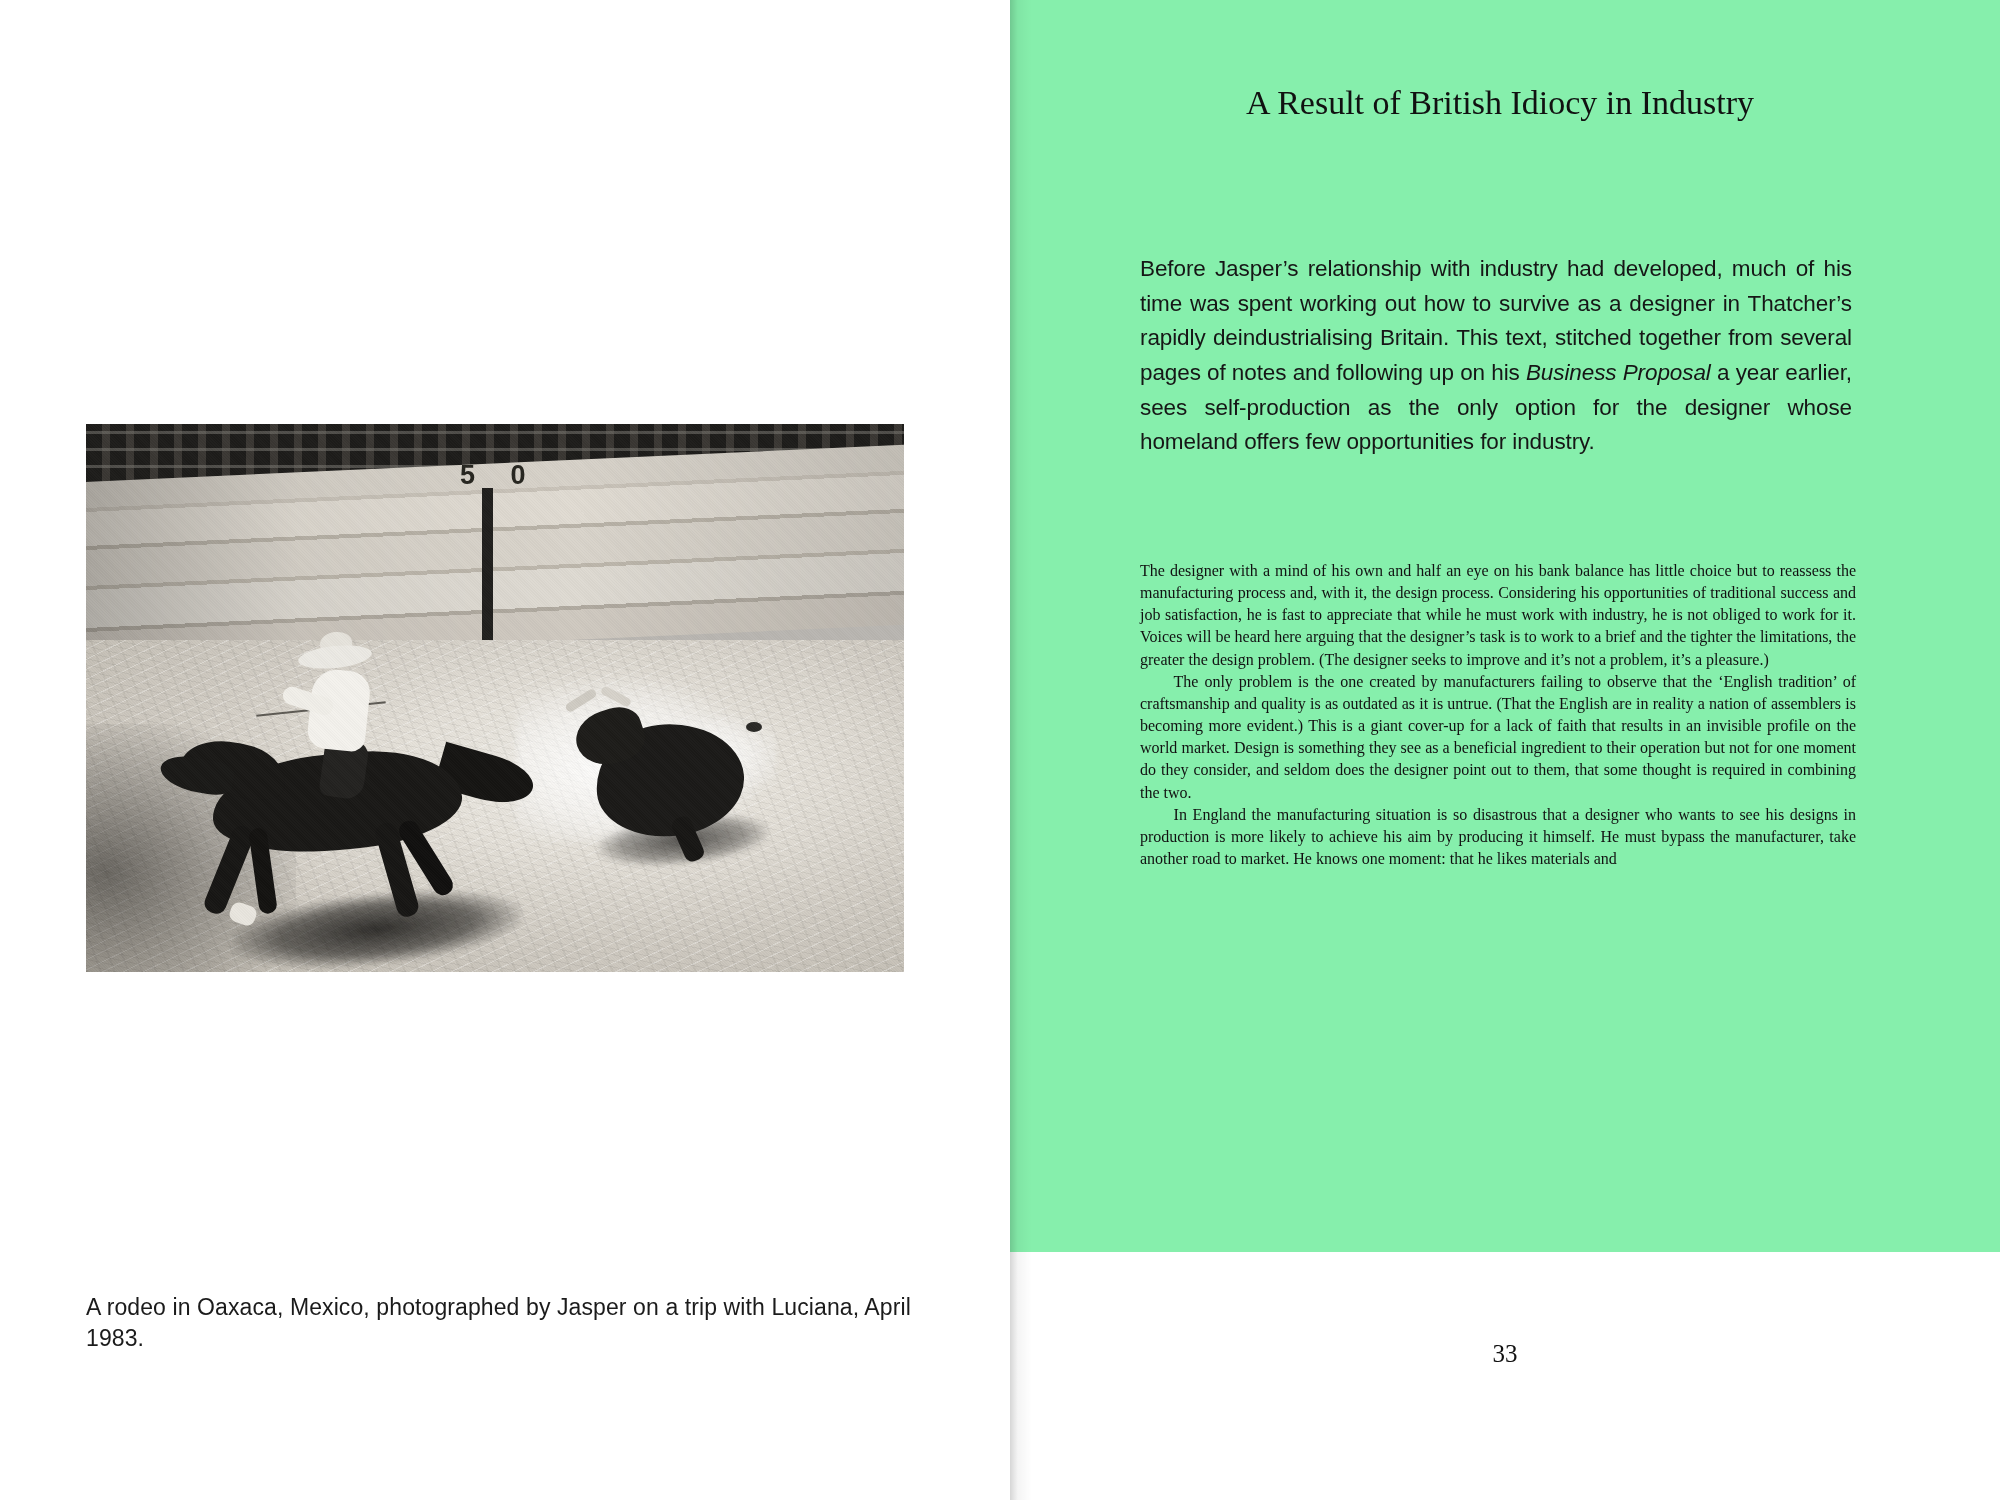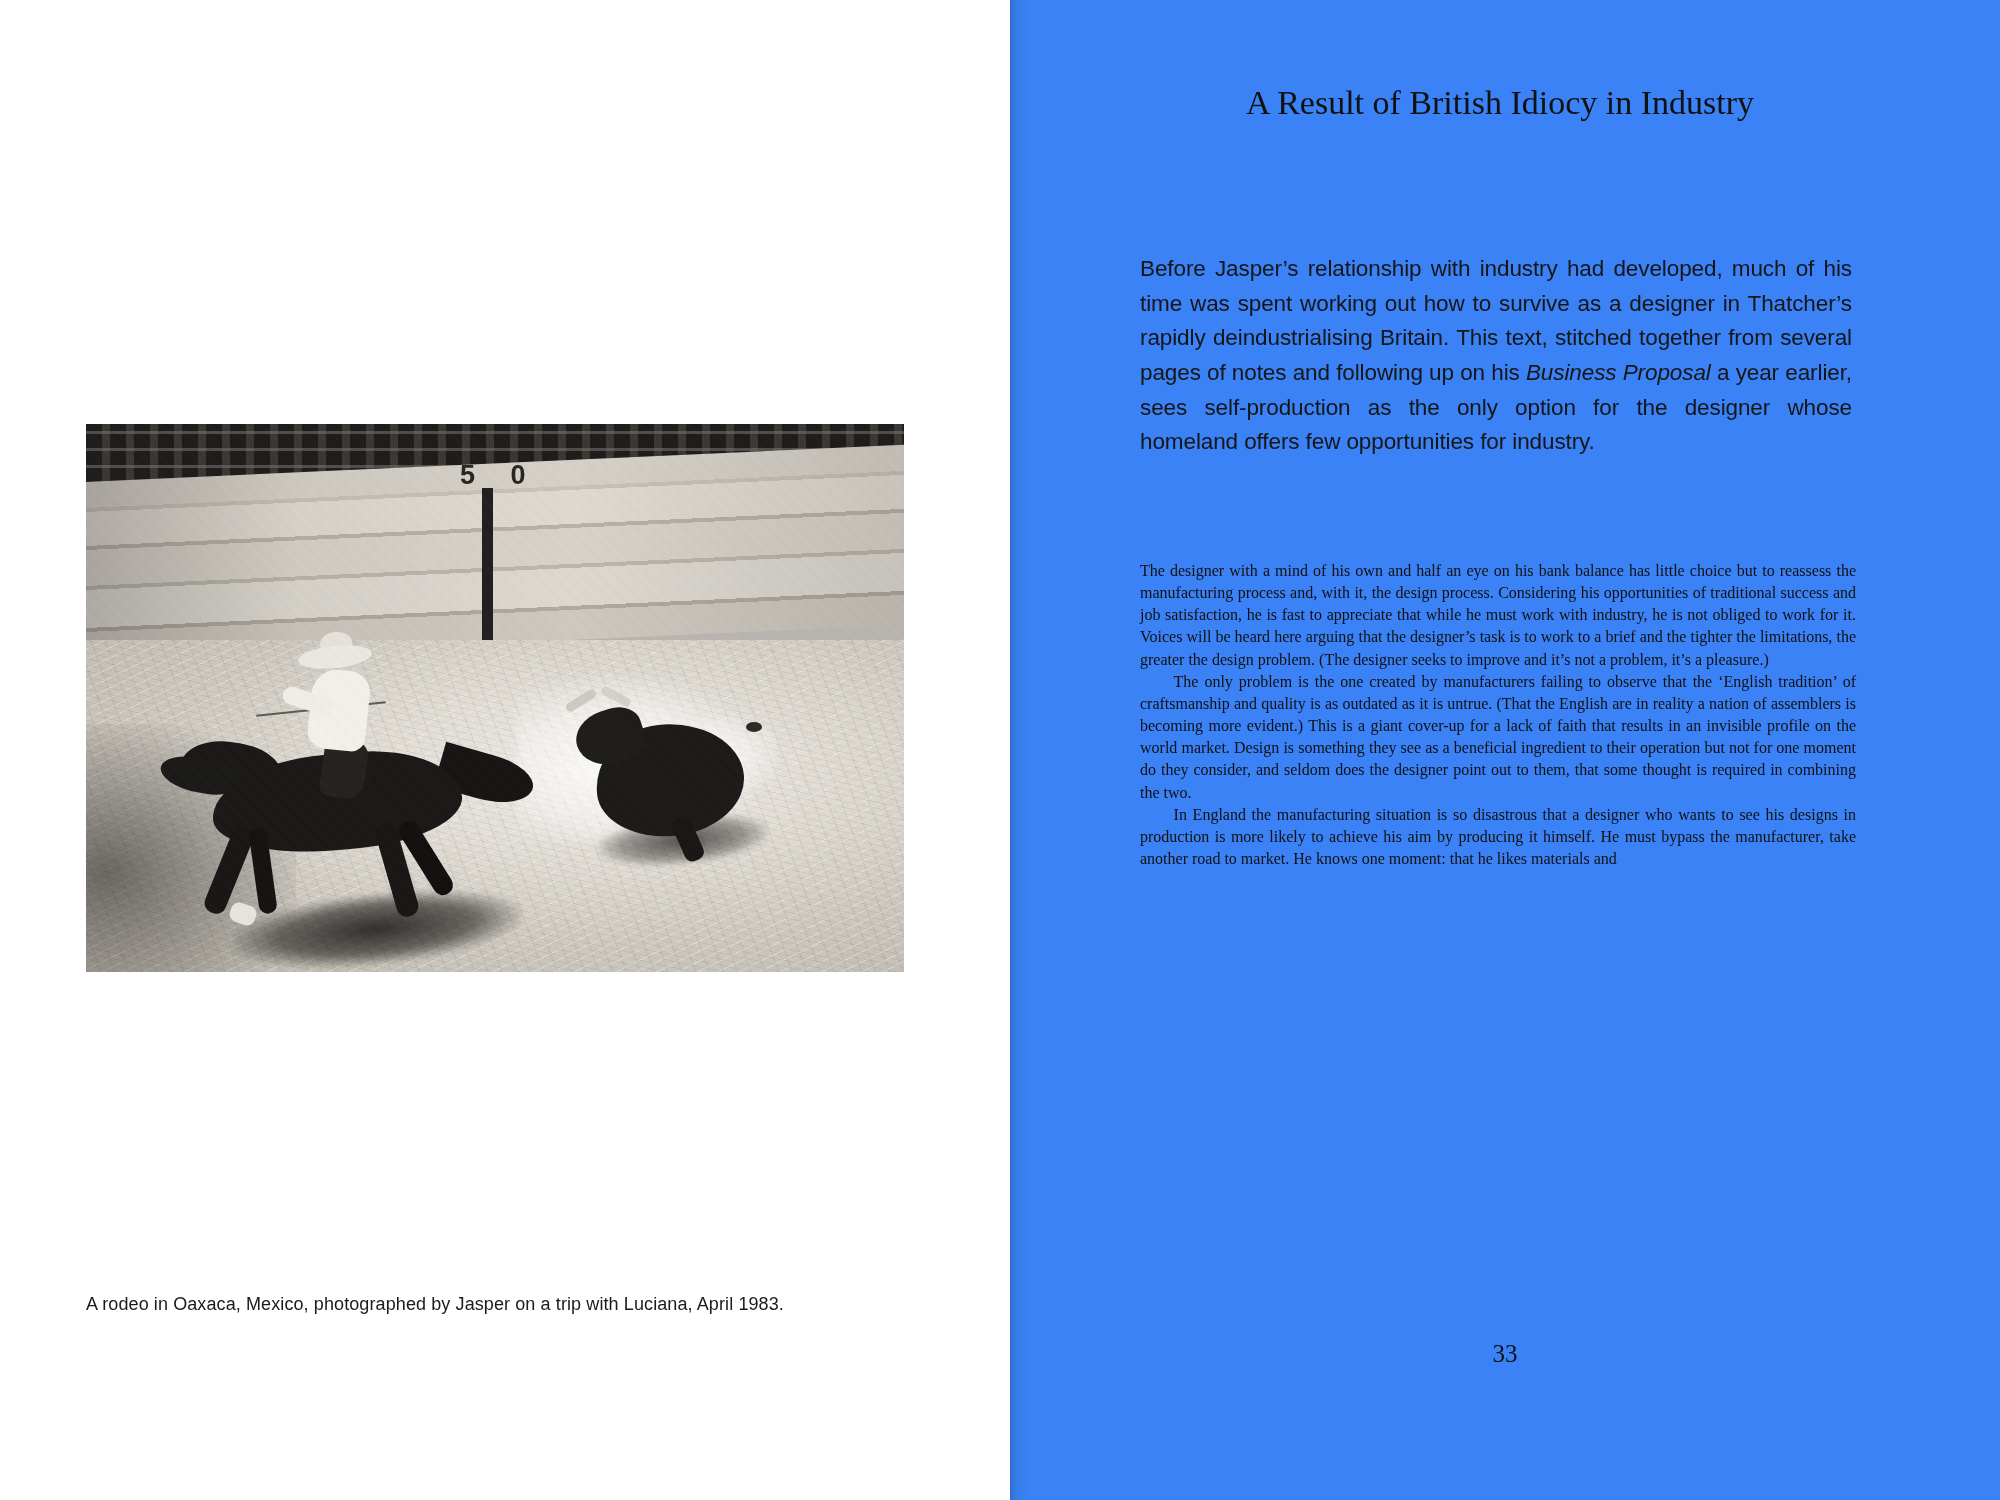--- a/index.html
+++ b/index.html
@@ -377,8 +377,8 @@
   .page-right {
     position: relative;
     width: 990px;
-    height: 1500px;
-    background: #3b82f6;
+    height: 1252px;
+    background: #86efac;
     box-sizing: border-box;
   }
 

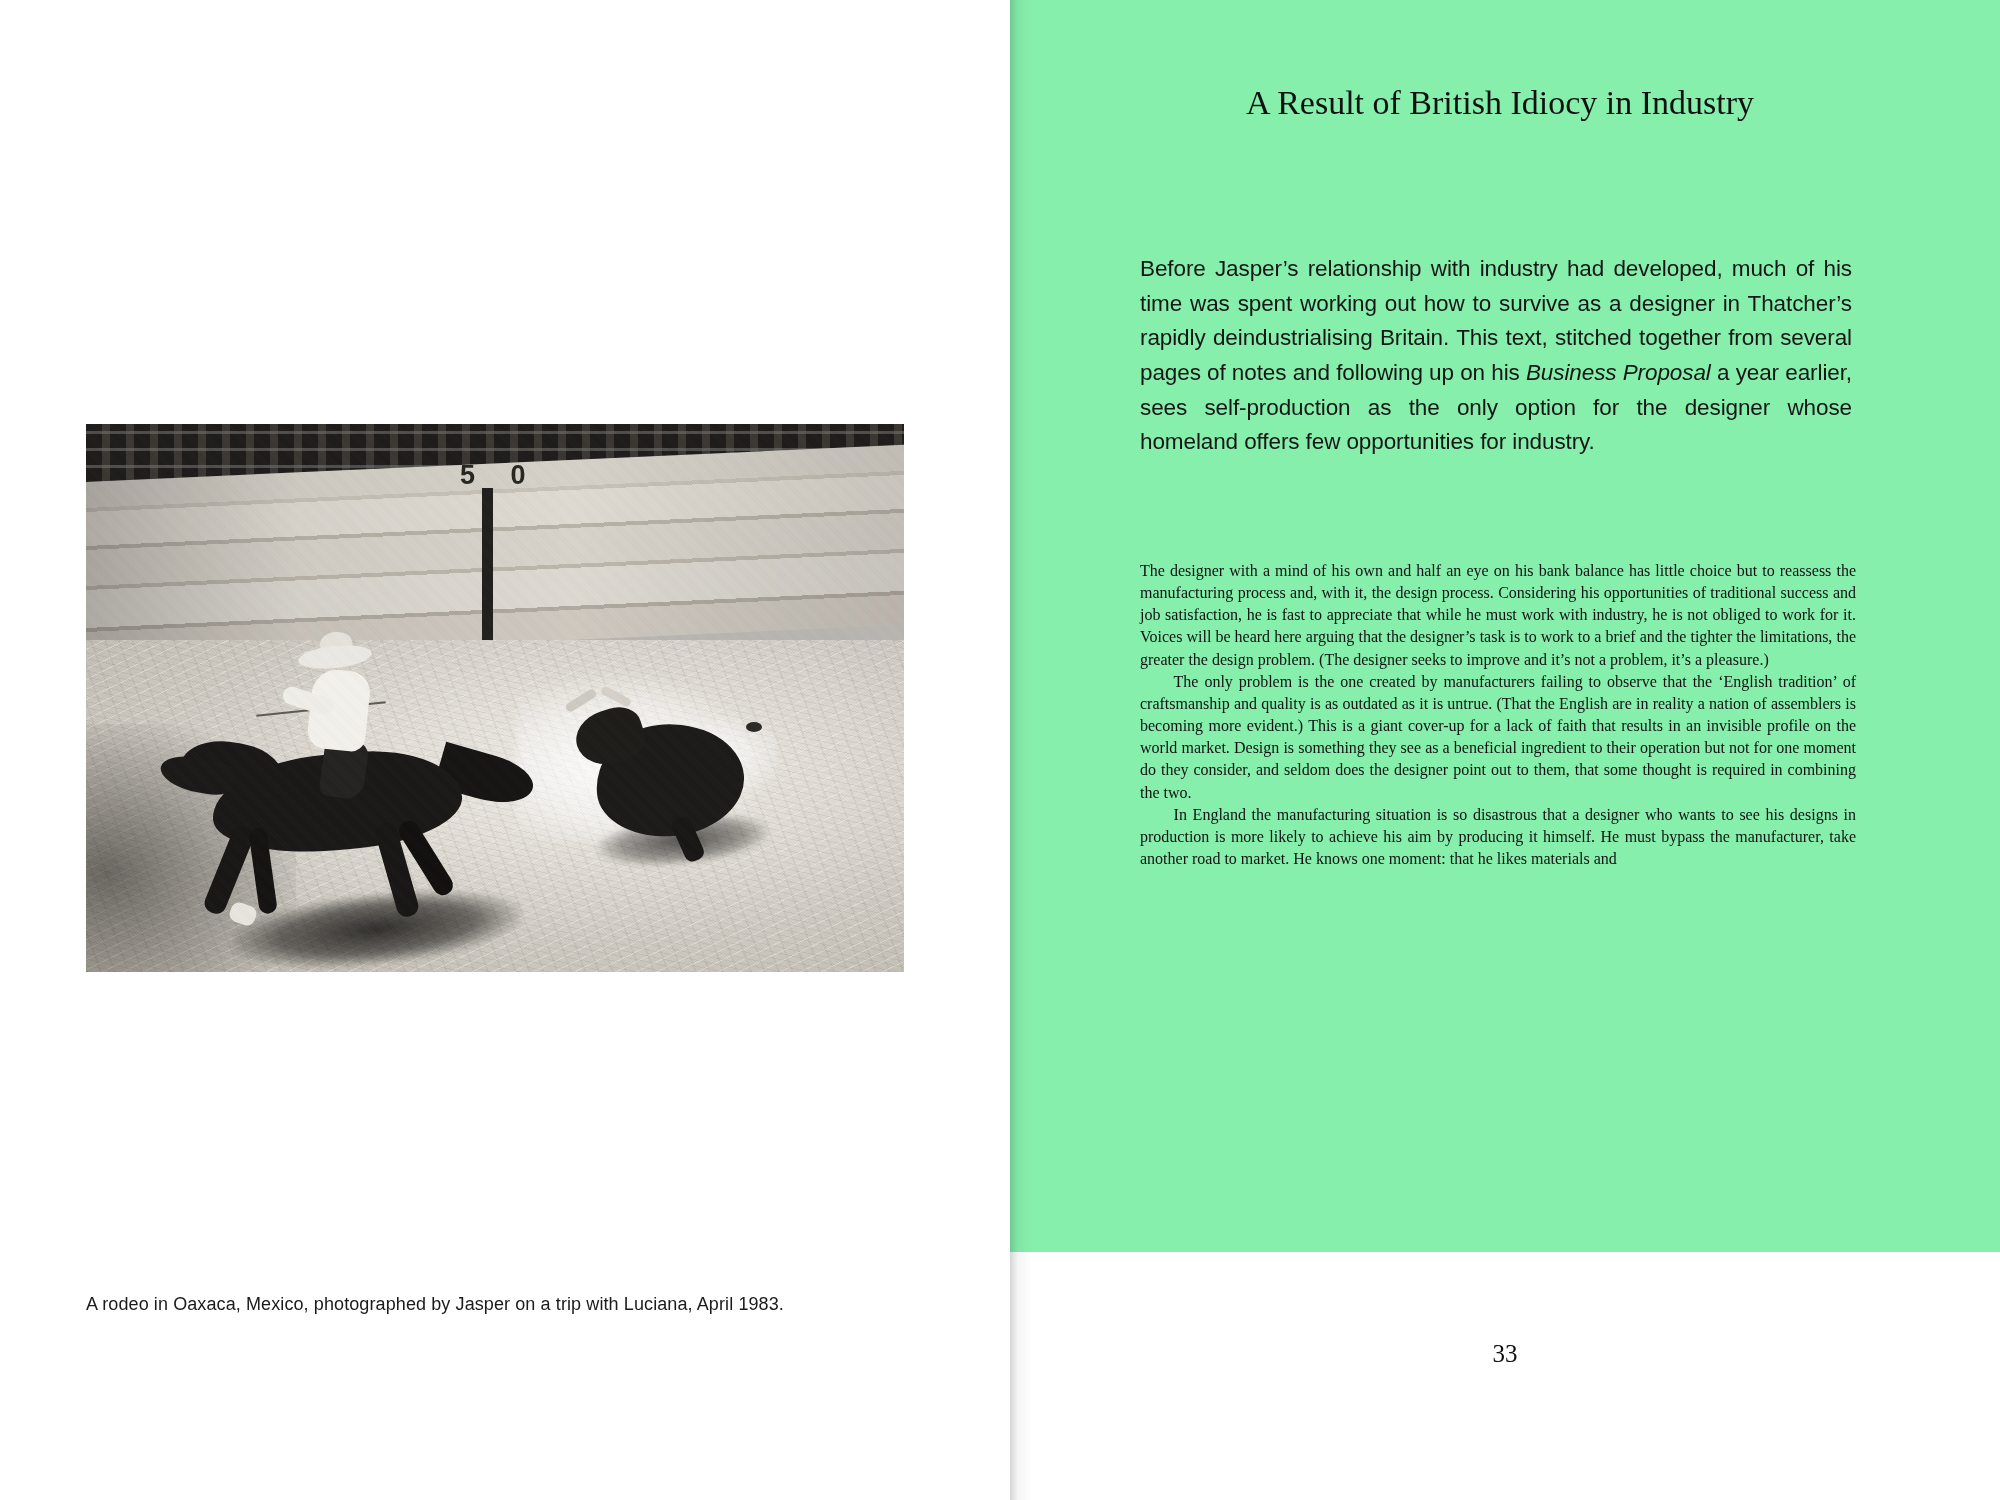--- a/index.html
+++ b/index.html
@@ -367,7 +367,7 @@
     top: 1292px;
     width: 840px;
     font-family: "Liberation Sans", sans-serif;
-    font-size: 18px;
+    font-size: 23px;
     line-height: 1.35;
     color: #1b1b1b;
     letter-spacing: 0.1px;

